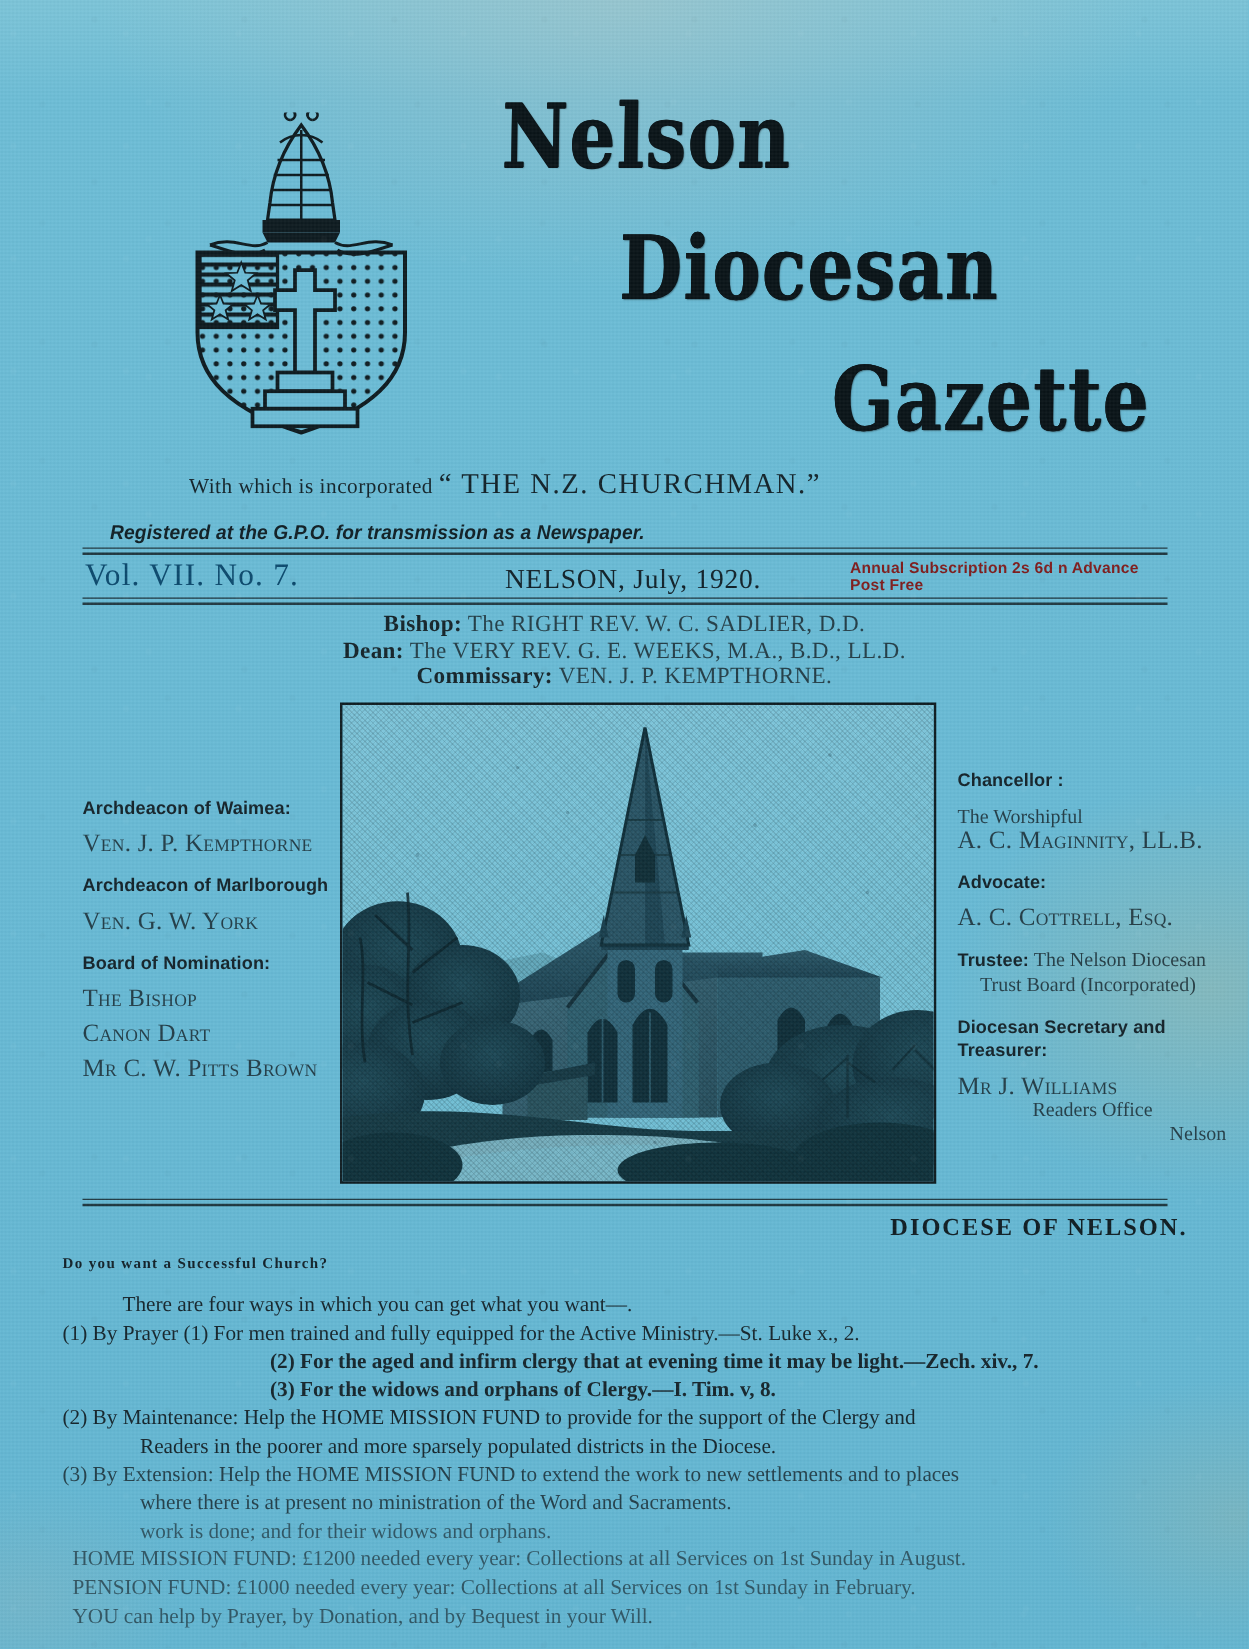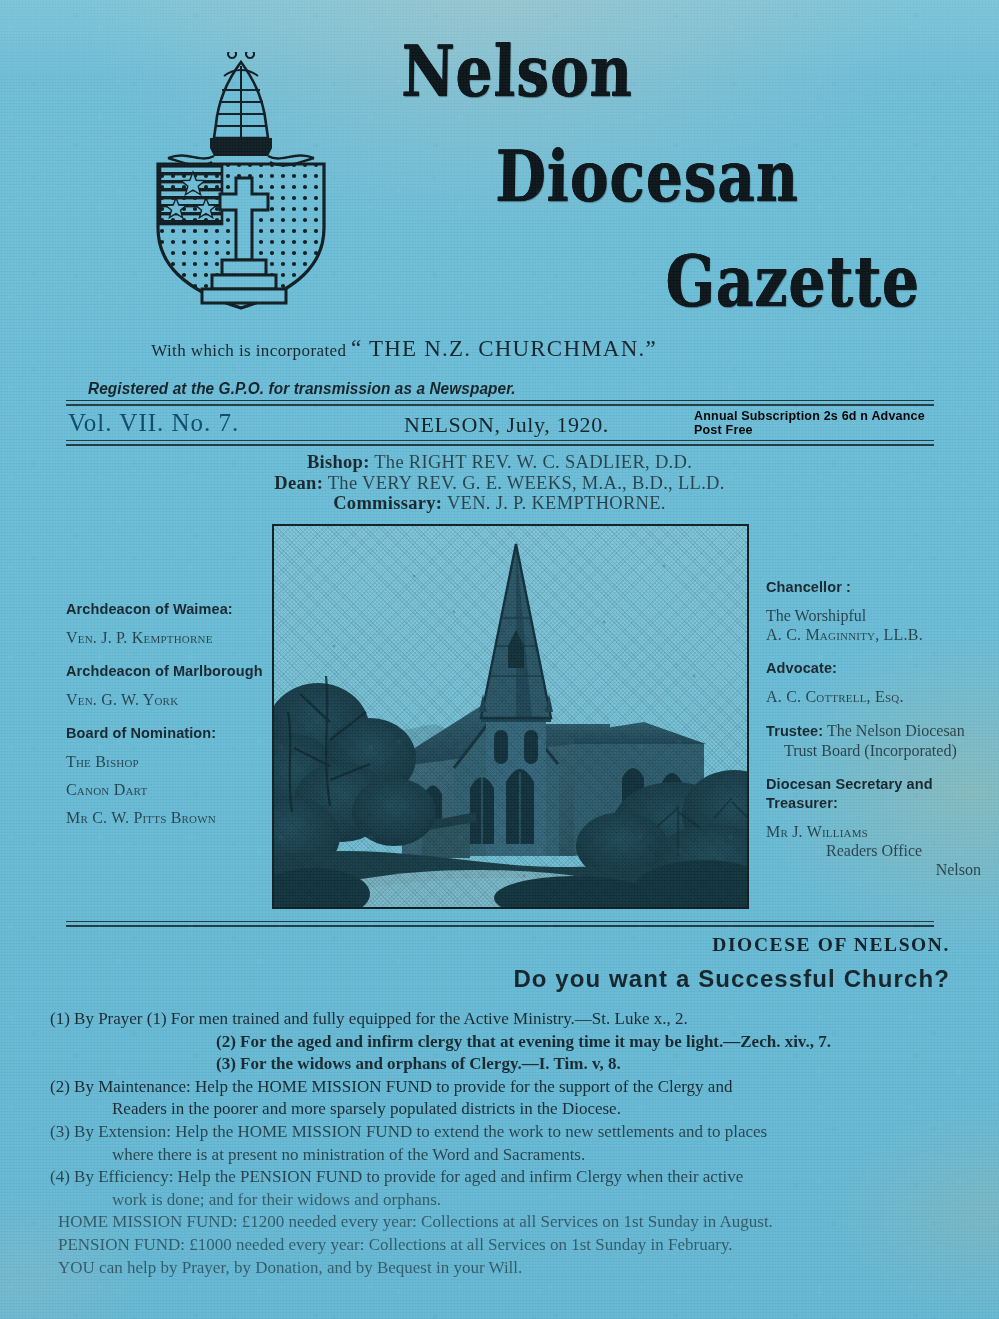--- a/index.html
+++ b/index.html
@@ -32,7 +32,7 @@
       radial-gradient(circle at 34% 88%, rgba(0,0,0,.06) 0 2px, transparent 3px);
     background-size:3px 3px,3px 3px,90px 90px,120px 130px,140px 110px,100px 95px;
   }
-  #page{position:absolute;inset:0;}
+  #page{position:absolute;inset:0;margin-top:38px;}
 
   
   #masthead{position:absolute;left:0;top:0;width:999px;height:330px;}

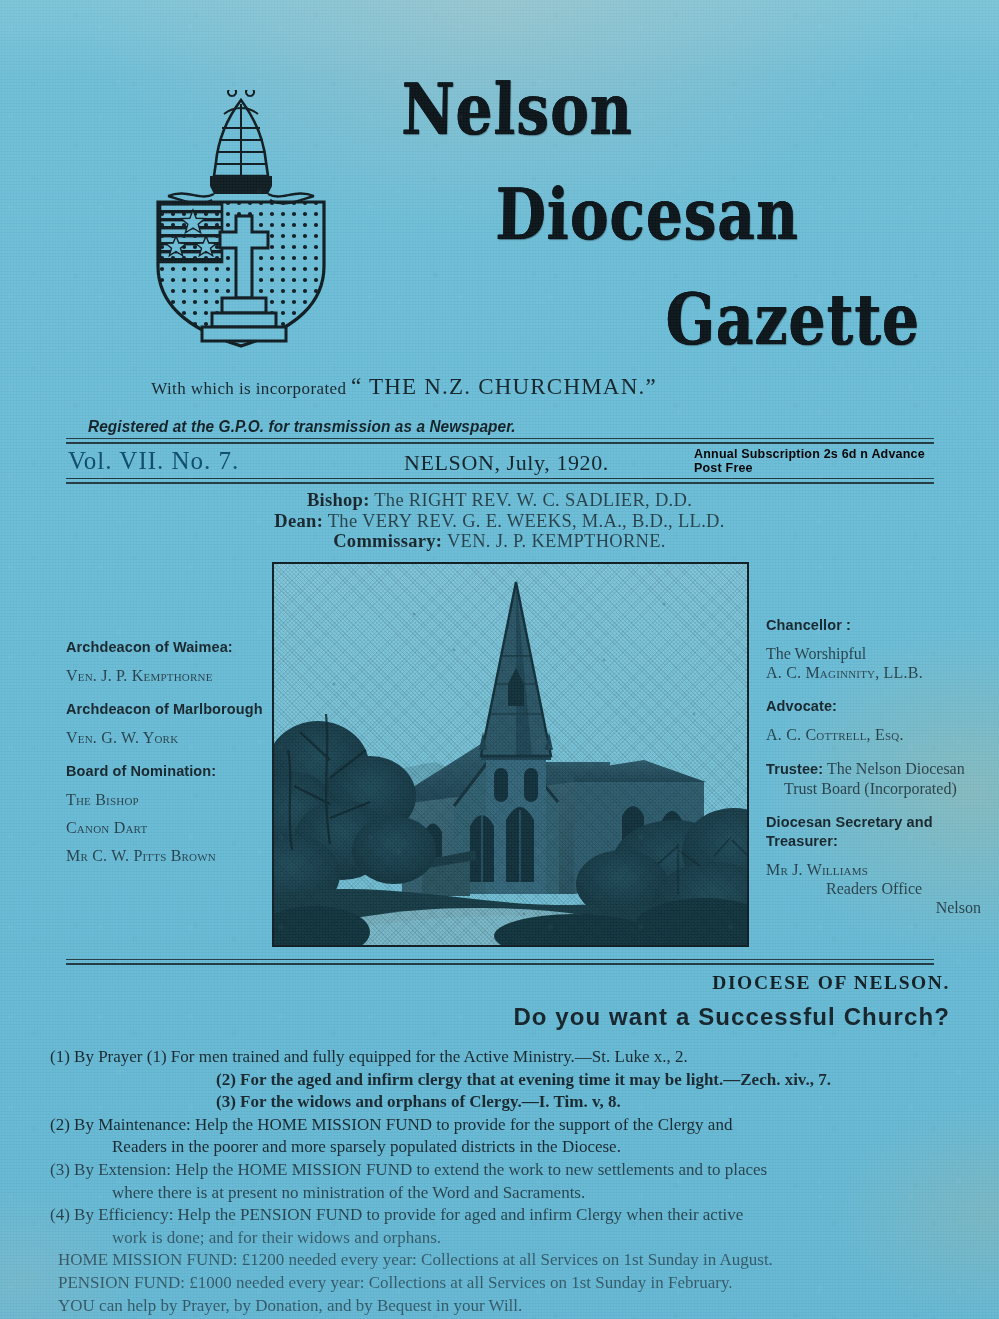--- a/index.html
+++ b/index.html
@@ -85,10 +85,10 @@
   #vol{position:absolute;left:2px;top:1px;font-size:25px;letter-spacing:1px;color:#0c4a6e;}
   #place{position:absolute;left:338px;top:4px;font-size:22px;letter-spacing:.6px;color:#12222a;text-align:center;}
   #subs{
-    position:absolute;left:628px;top:2px;width:260px;
+    position:absolute;left:614px;top:2px;width:260px;
     font-family:"Liberation Sans", sans-serif;
     font-weight:700;font-size:12.5px;line-height:13.5px;
-    letter-spacing:.2px;color:#000000;
+    letter-spacing:.2px;color:#7f1d1d;
   }
 
   

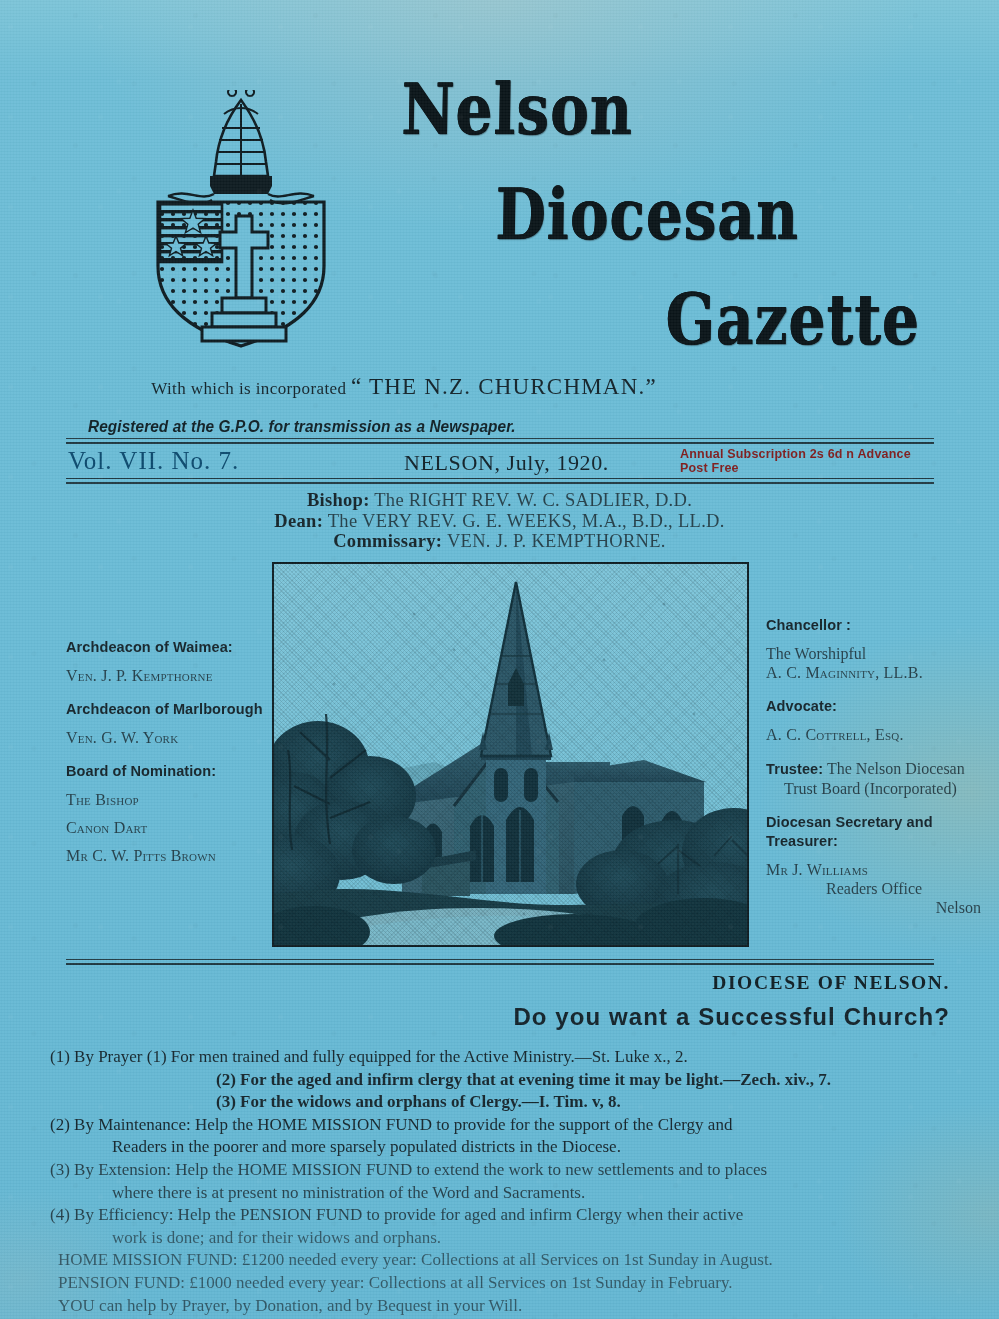--- a/index.html
+++ b/index.html
@@ -116,7 +116,7 @@
   #colL{left:66px;top:600px;width:200px;}
   #colR{left:766px;top:578px;width:215px;}
   .col .hd{font-weight:700;font-family:"Liberation Sans",sans-serif;font-size:14.5px;letter-spacing:.1px;}
-  .col .nm{font-variant:small-caps;font-size:16px;letter-spacing:.2px;}
+  .col .nm{font-variant:small-caps;font-size:20px;letter-spacing:.2px;}
   .col .plain{font-size:16px;}
   .col .gap{height:15px;}
   .col .gap-s{height:9px;}

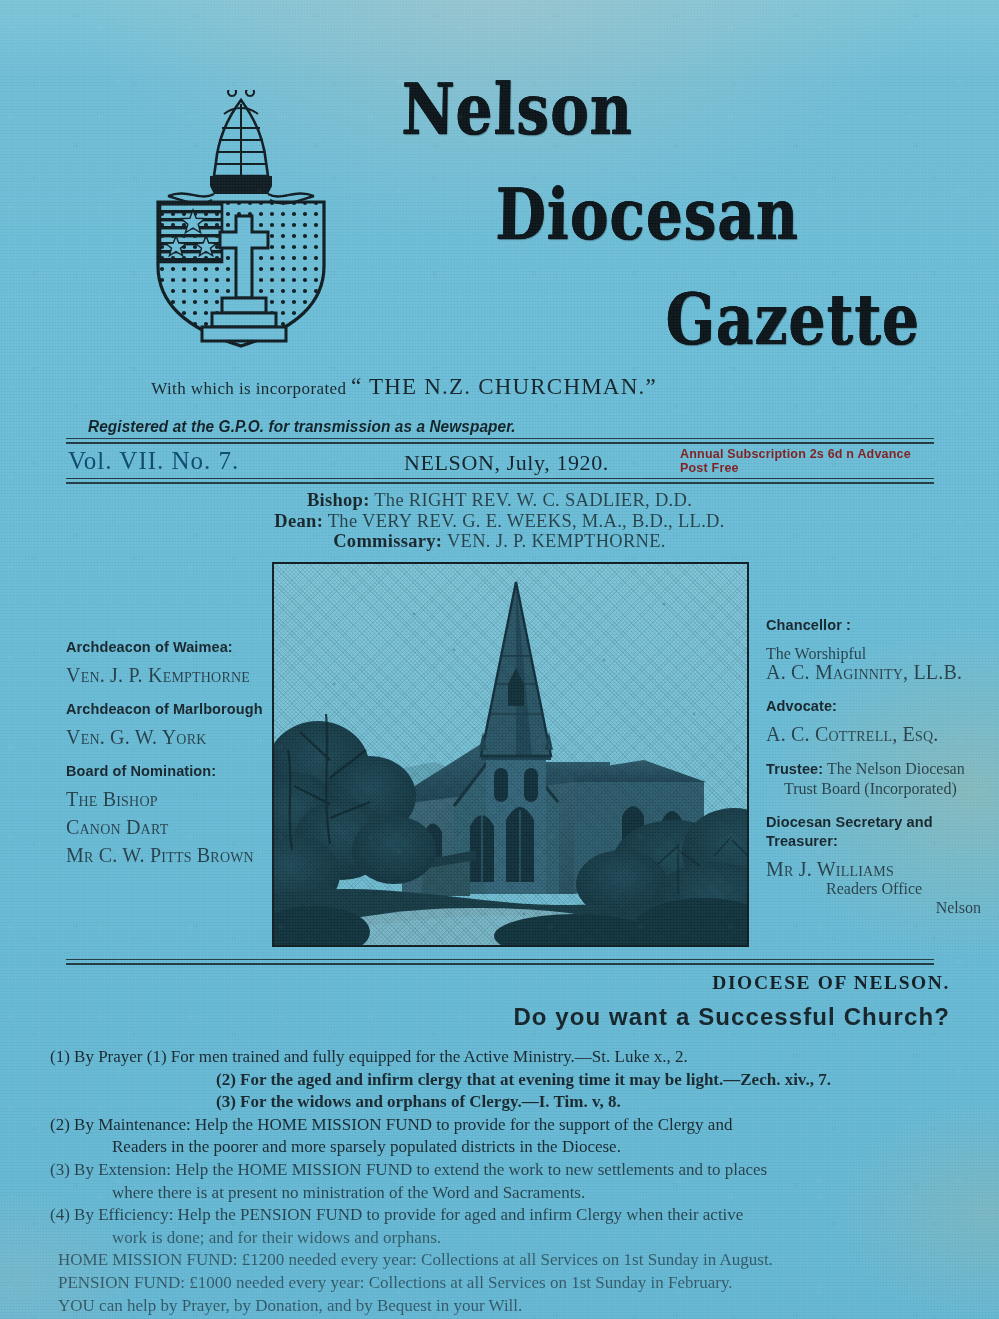--- a/index.html
+++ b/index.html
@@ -128,8 +128,8 @@
   #article{position:absolute;left:50px;top:934px;width:900px;}
   #art-h1{text-align:right;font-weight:700;font-size:19.5px;letter-spacing:1.6px;
           font-family:"Liberation Serif",serif;color:#101e24;}
-  #art-h2{text-align:right;font-weight:700;font-size:24px;letter-spacing:1.1px;margin-top:9px;
-          font-family:Liberation Sans, sans-serif;color:#13222a;}
+  #art-h2{text-align:left;font-weight:700;font-size:12px;letter-spacing:1.1px;margin-top:9px;
+          font-family:Liberation Serif, serif;color:#13222a;}
   #art-body{margin-top:15px;font-size:17px;line-height:22.6px;color:#16262d;}
   #art-body .lead{padding-left:48px;}
   #art-body .item{text-indent:-34px;padding-left:34px;}

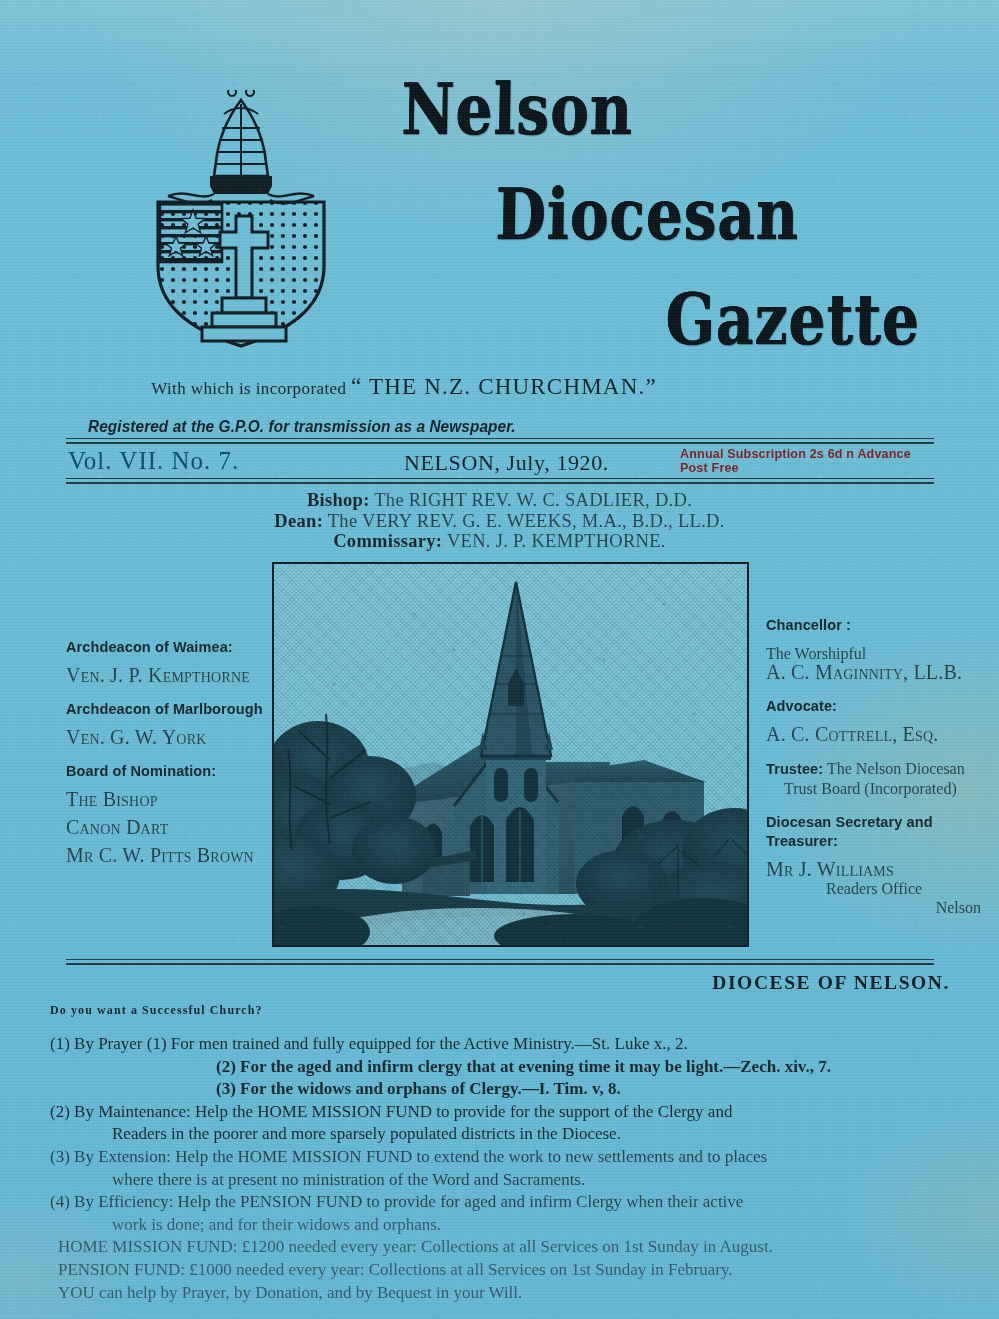--- a/index.html
+++ b/index.html
@@ -414,6 +414,7 @@
     <div id="art-h1">DIOCESE OF NELSON.</div>
     <div id="art-h2">Do you want a Successful Church?</div>
     <div id="art-body">
+      <div class="lead">There are four ways in which you can get what you want—.</div>
       <div class="item">(1) By Prayer  (1) For men  trained  and  fully  equipped for the Active Ministry.—St. Luke x., 2.</div>
       <div class="sub">(2) For the aged and infirm clergy that at evening time it may be light.—Zech. xiv., 7.</div>
       <div class="sub">(3) For the widows and  orphans of Clergy.—I. Tim. v, 8.</div>

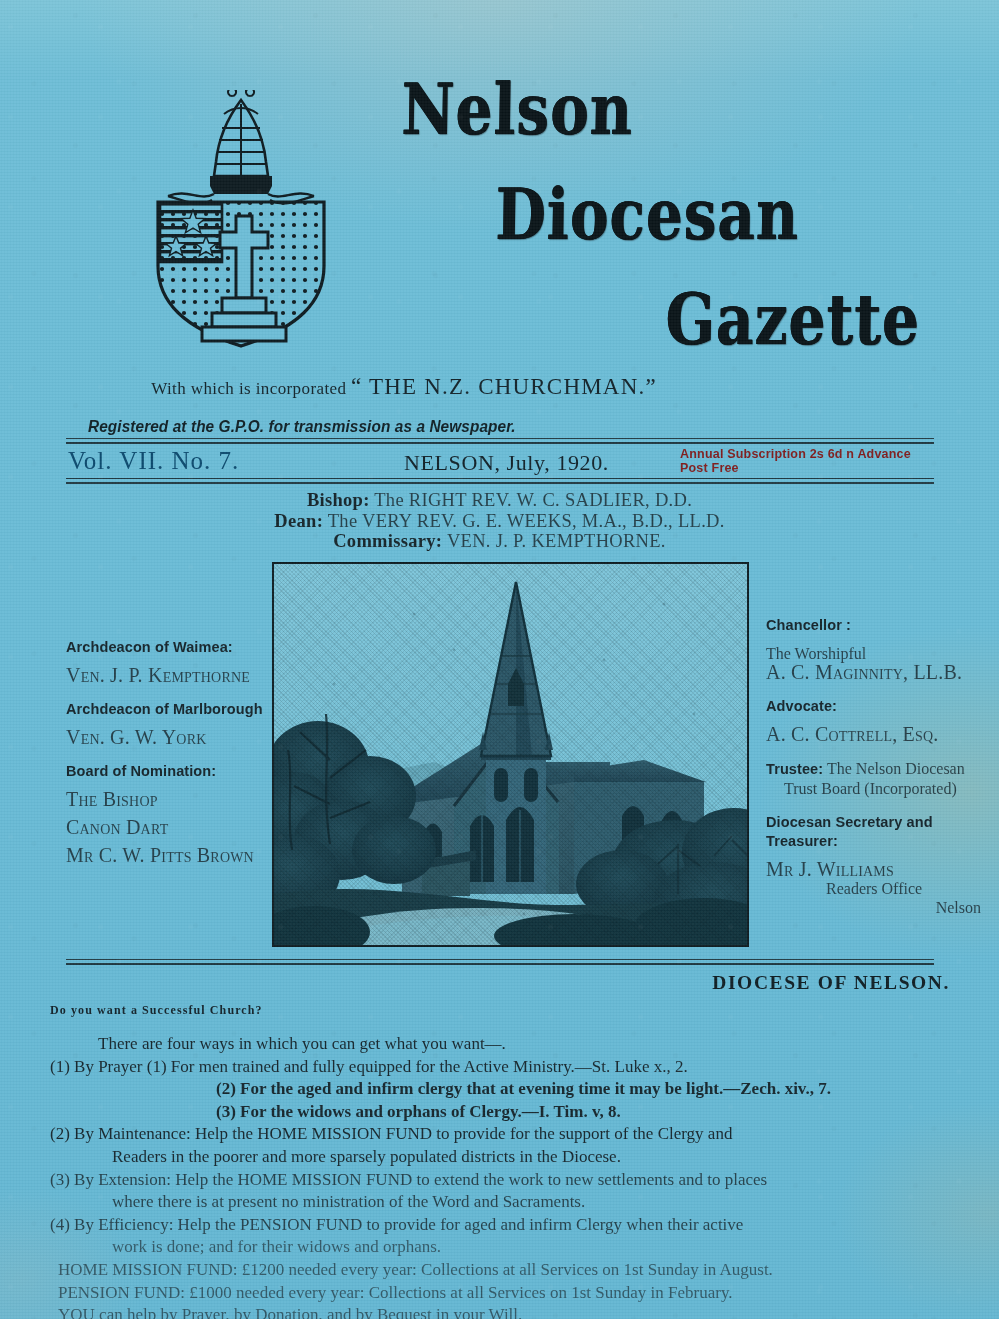--- a/index.html
+++ b/index.html
@@ -422,7 +422,6 @@
       <div class="cont">Readers in the poorer and  more  sparsely populated districts in the Diocese.</div>
       <div class="item faded">(3) By Extension: Help the HOME MISSION FUND  to extend the work to new settlements and to places</div>
       <div class="cont faded">where there is at present no ministration of the Word and Sacraments.</div>
-      <div class="item faded">(4) By Efficiency: Help the PENSION FUND to  provide for aged and infirm Clergy when their active</div>
       <div class="cont faded2">work is done; and for their widows and orphans.</div>
       <div class="fund faded2">HOME MISSION FUND: £1200 needed every year: Collections at all Services on 1st Sunday in August.</div>
       <div class="fund faded2">PENSION FUND: £1000 needed every year:  Collections at all Services on 1st Sunday in February.</div>

